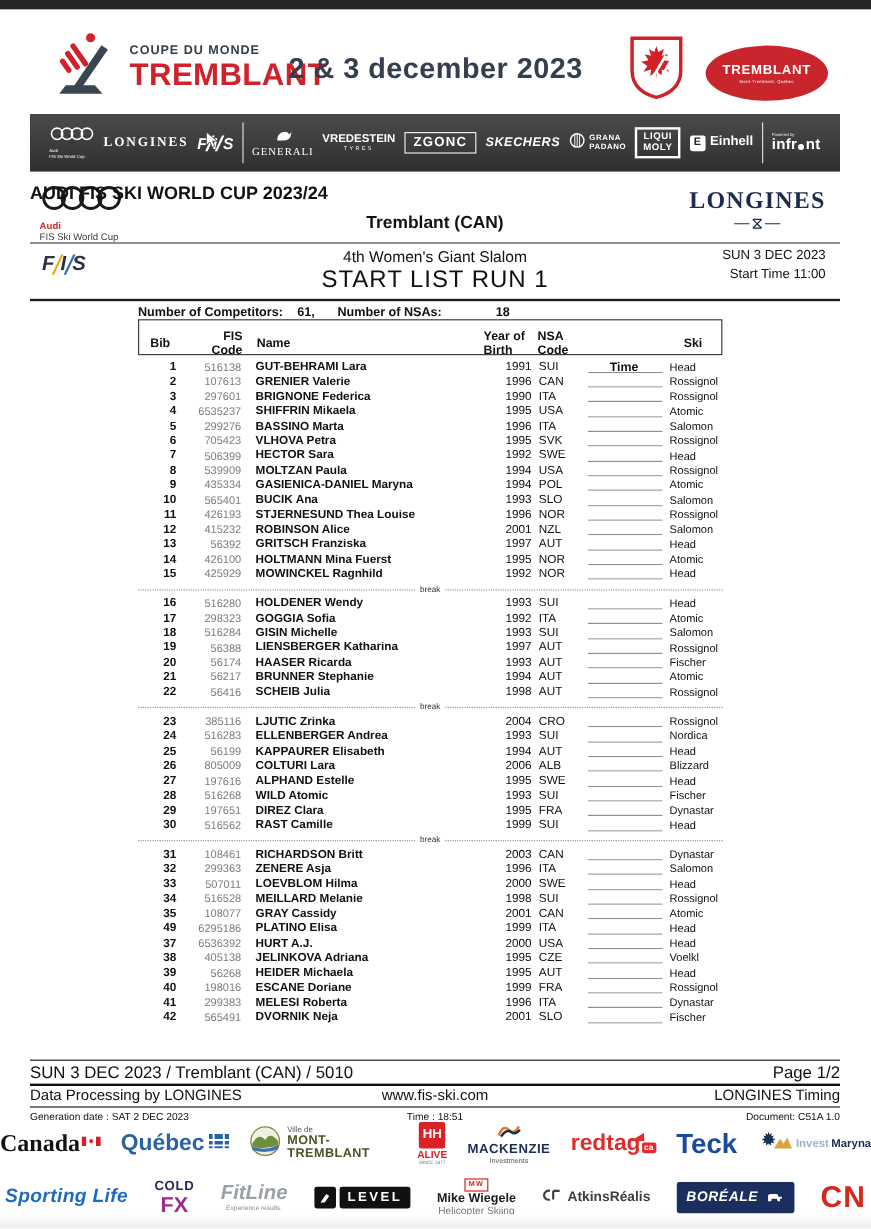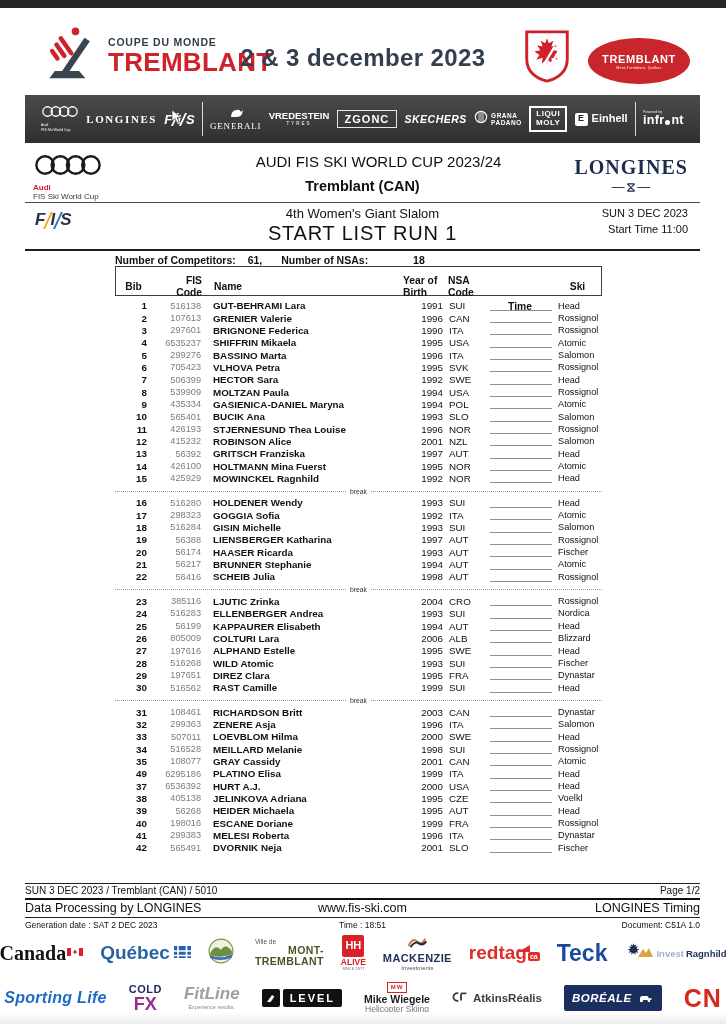--- a/index.html
+++ b/index.html
@@ -59,7 +59,7 @@
   .audi-doc{position:absolute;left:8px;top:3px;color:#1a1a1a;}
   .audi-doc-l1{font-size:8px;font-weight:800;color:#c9252c;margin-top:2px;}
   .audi-doc-l2{font-size:8px;color:#3b3b3b;}
-  .doc-title{position:absolute;left:16px;top:3px;width:100%;text-align:center;font-size:15px;font-weight:400;}
+  .doc-title{position:absolute;left:0;top:3px;width:100%;text-align:left;font-size:15px;font-weight:700;}
   .doc-loc{position:absolute;left:0;top:28px;width:100%;text-align:center;font-size:14.5px;font-weight:800;}
   .longines-doc{position:absolute;right:12px;top:6px;text-align:center;color:#1d2b4f;}
   .longines-word{font-family:"Liberation Serif",serif;font-size:20px;font-weight:700;letter-spacing:1px;}

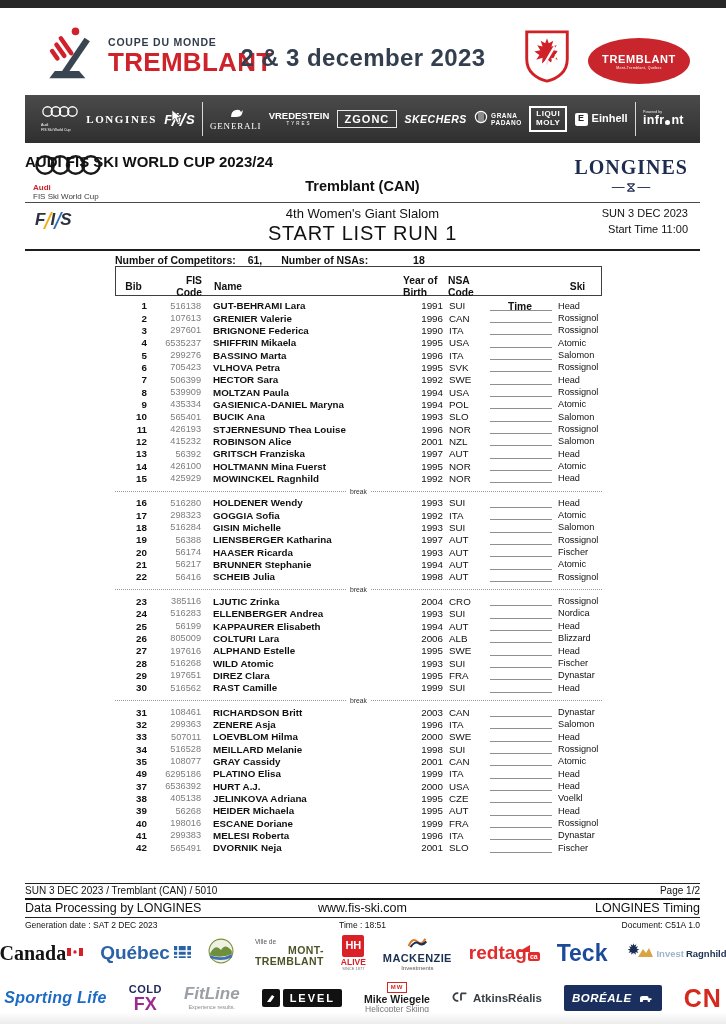--- a/index.html
+++ b/index.html
@@ -106,7 +106,7 @@
   .f-hr-thick{border-top:2px solid #111;}
   .f-row{display:flex;align-items:baseline;}
   .f-row .fc{flex:1;} .f-row .fc.mid{text-align:center;} .f-row .fc.rt{text-align:right;}
-  .f-r1{font-size:10px;padding:1px 0 2px;}
+  .f-r1{font-size:14px;padding:1px 0 2px;}
   .f-r2{font-size:12.5px;padding:1px 0 2px;}
   .f-r3{font-size:8.5px;padding:2px 0;}
 

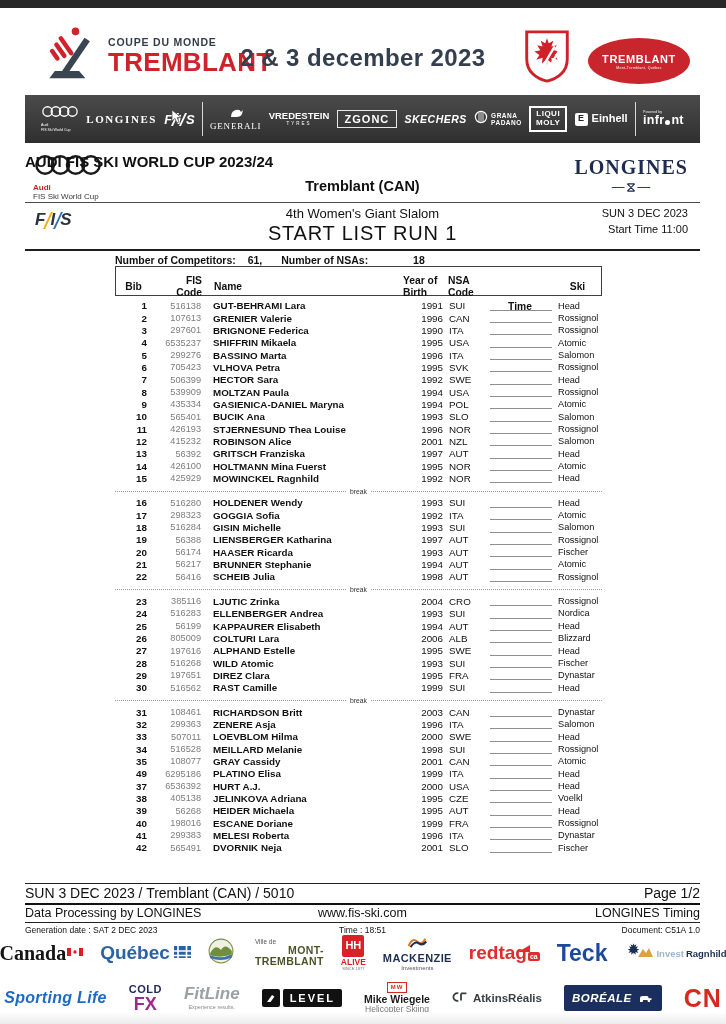--- a/index.html
+++ b/index.html
@@ -120,7 +120,7 @@
   .canada-txt{font-family:"Liberation Serif",serif;font-size:20px;font-weight:700;color:#141414;}
   .quebec-wrap{display:flex;align-items:center;gap:4px;}
   .quebec-txt{font-size:19px;font-weight:600;color:#2a63a5;}
-  .mt-wrap{display:flex;align-items:center;gap:21px;text-align:right;}
+  .mt-wrap{display:flex;align-items:center;gap:5px;}
   .mt-sub{font-size:6.5px;color:#555;align-self:flex-start;}
   .mt-txt{font-size:10.5px;font-weight:800;color:#4c5427;letter-spacing:.4px;}
   .hh-box{width:22px;height:22px;background:#da2128;color:#fff;border-radius:2px;display:flex;align-items:center;

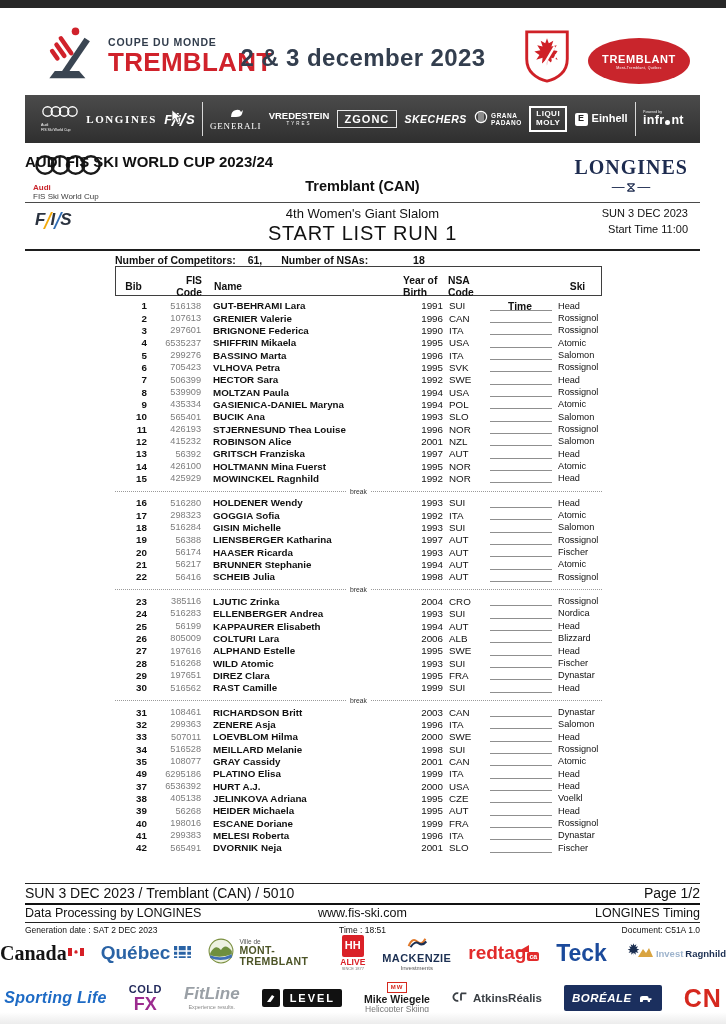--- a/index.html
+++ b/index.html
@@ -901,7 +901,7 @@
           </svg>
         </span>
         <span class="ia-invest">Invest</span>
-          <span class="ia-alberta">Ragnhild</span>
+          <span class="ia-alberta">Maryna</span>
       </div>
     </div>
 

